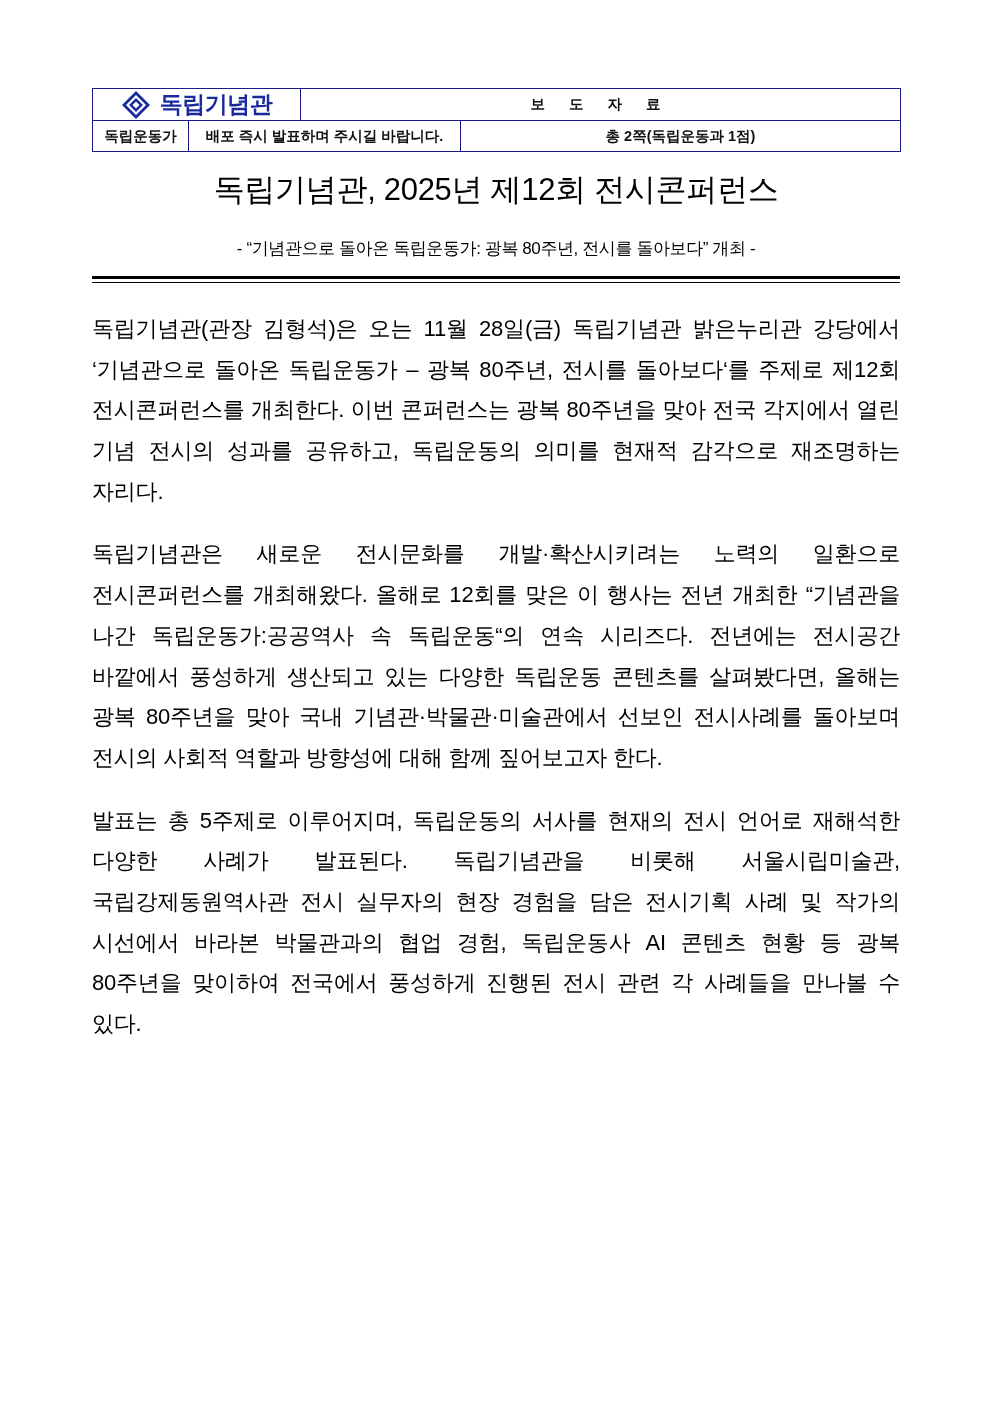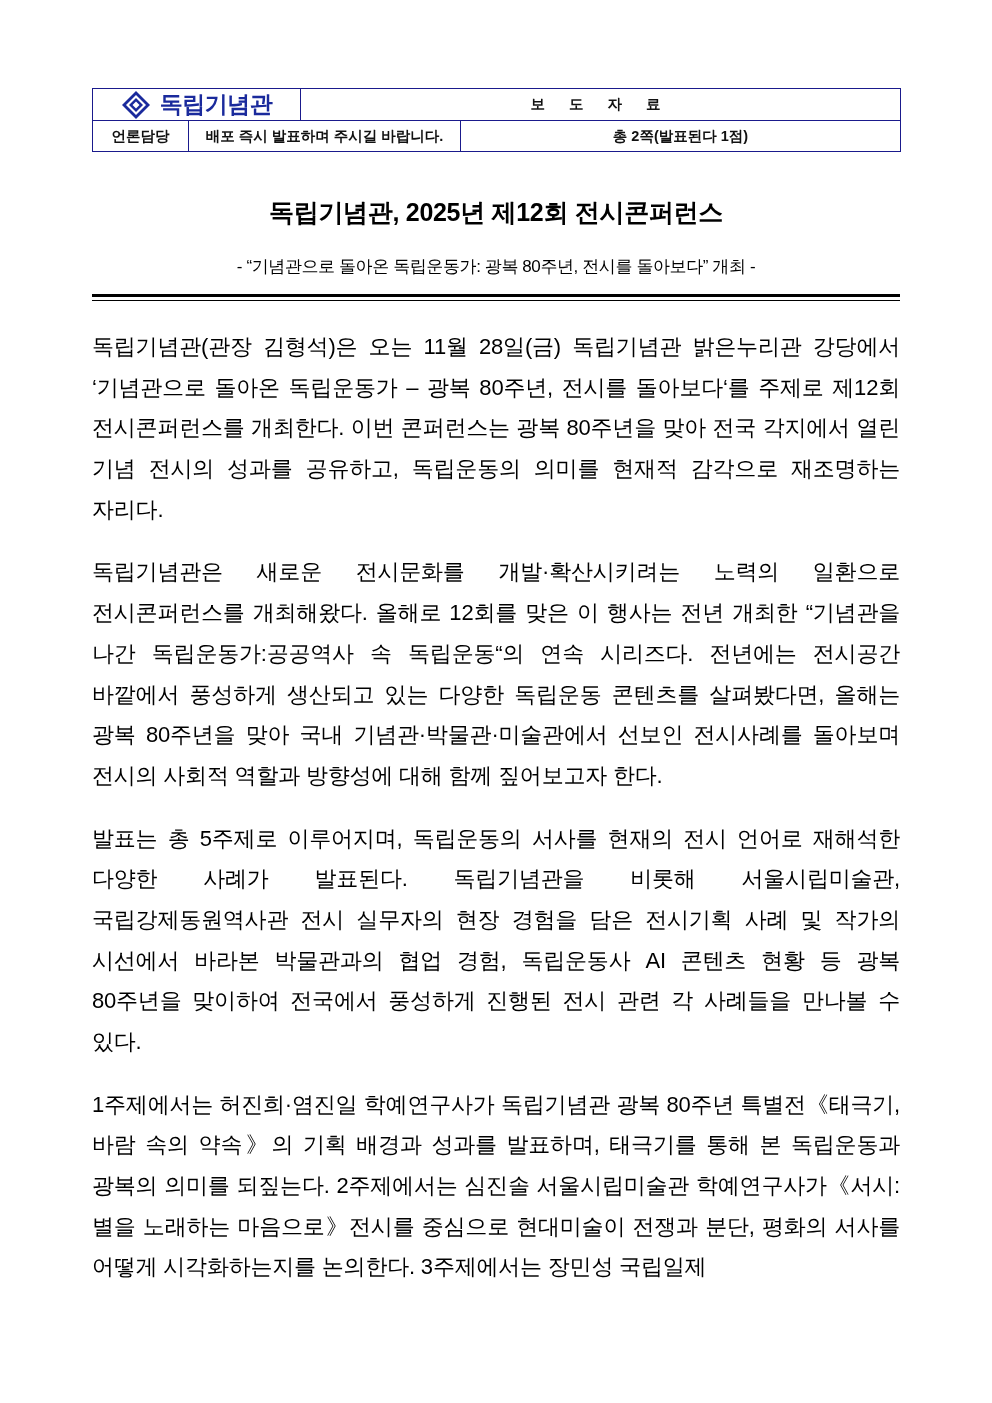--- a/index.html
+++ b/index.html
@@ -148,7 +148,7 @@
         <td class="title-cell" colspan="3">보 도 자 료</td>
       </tr>
       <tr>
-        <td class="label-cell">언론담당</td>
+        <td class="label-cell">독립운동가</td>
         <td class="mid" colspan="2">배포 즉시 발표하며 주시길 바랍니다.</td>
         <td class="mid" colspan="2">총 2쪽(발표된다 1점)</td>
       </tr>

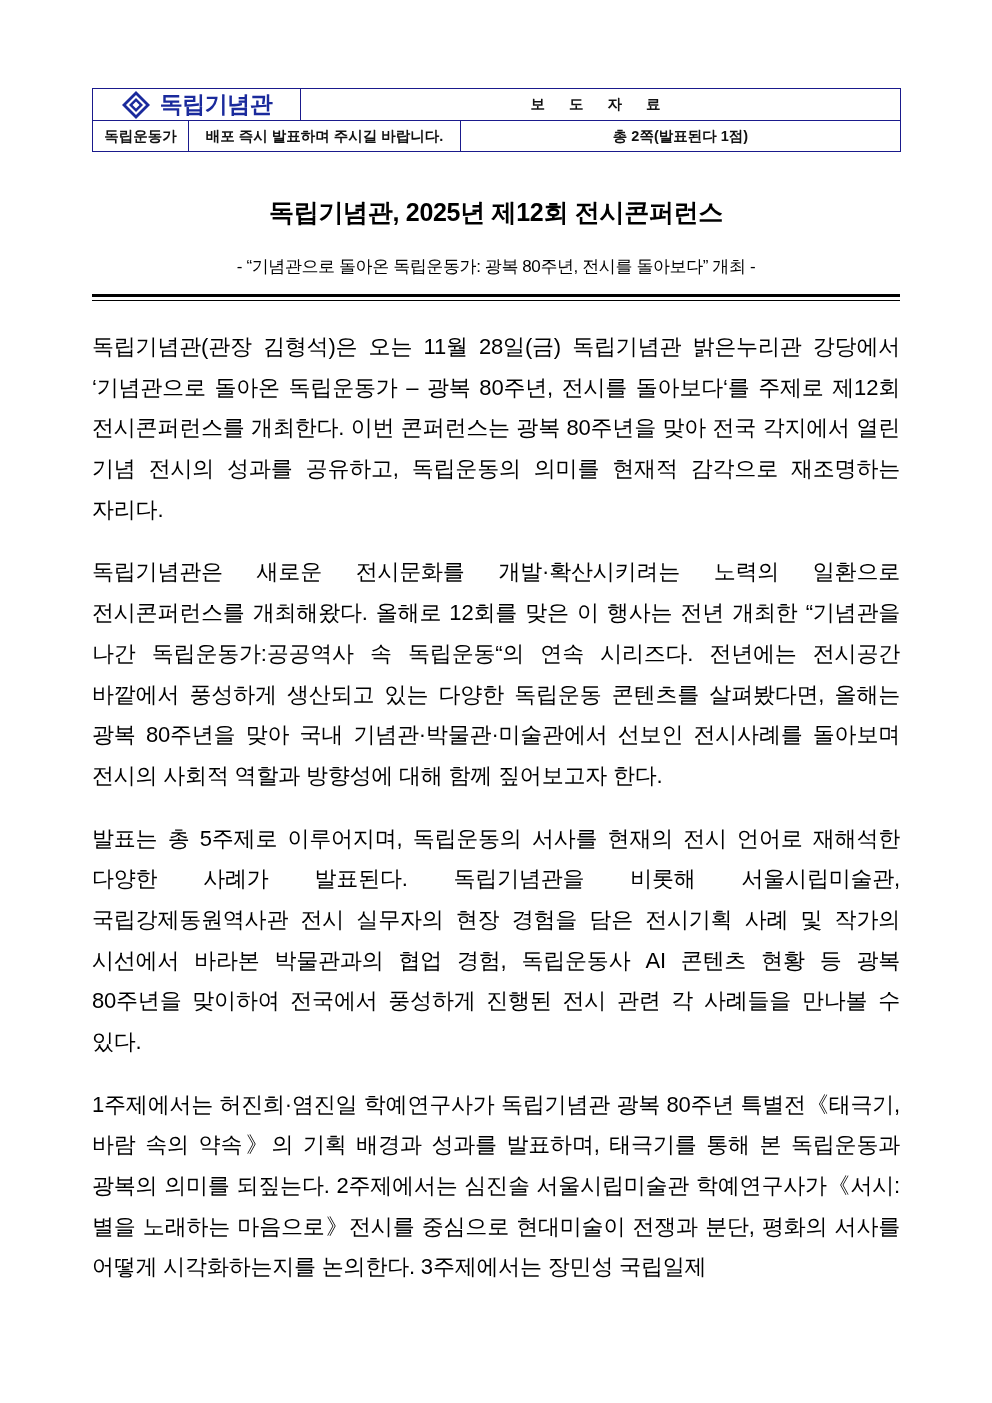--- a/index.html
+++ b/index.html
@@ -150,7 +150,7 @@
       <tr>
         <td class="label-cell">독립운동가</td>
         <td class="mid" colspan="2">배포 즉시 발표하며 주시길 바랍니다.</td>
-        <td class="mid" colspan="2">총 2쪽(발표된다 1점)</td>
+        <td class="mid" colspan="2">총 2쪽(독립운동과 1점)</td>
       </tr>
     </tbody>
   </table>

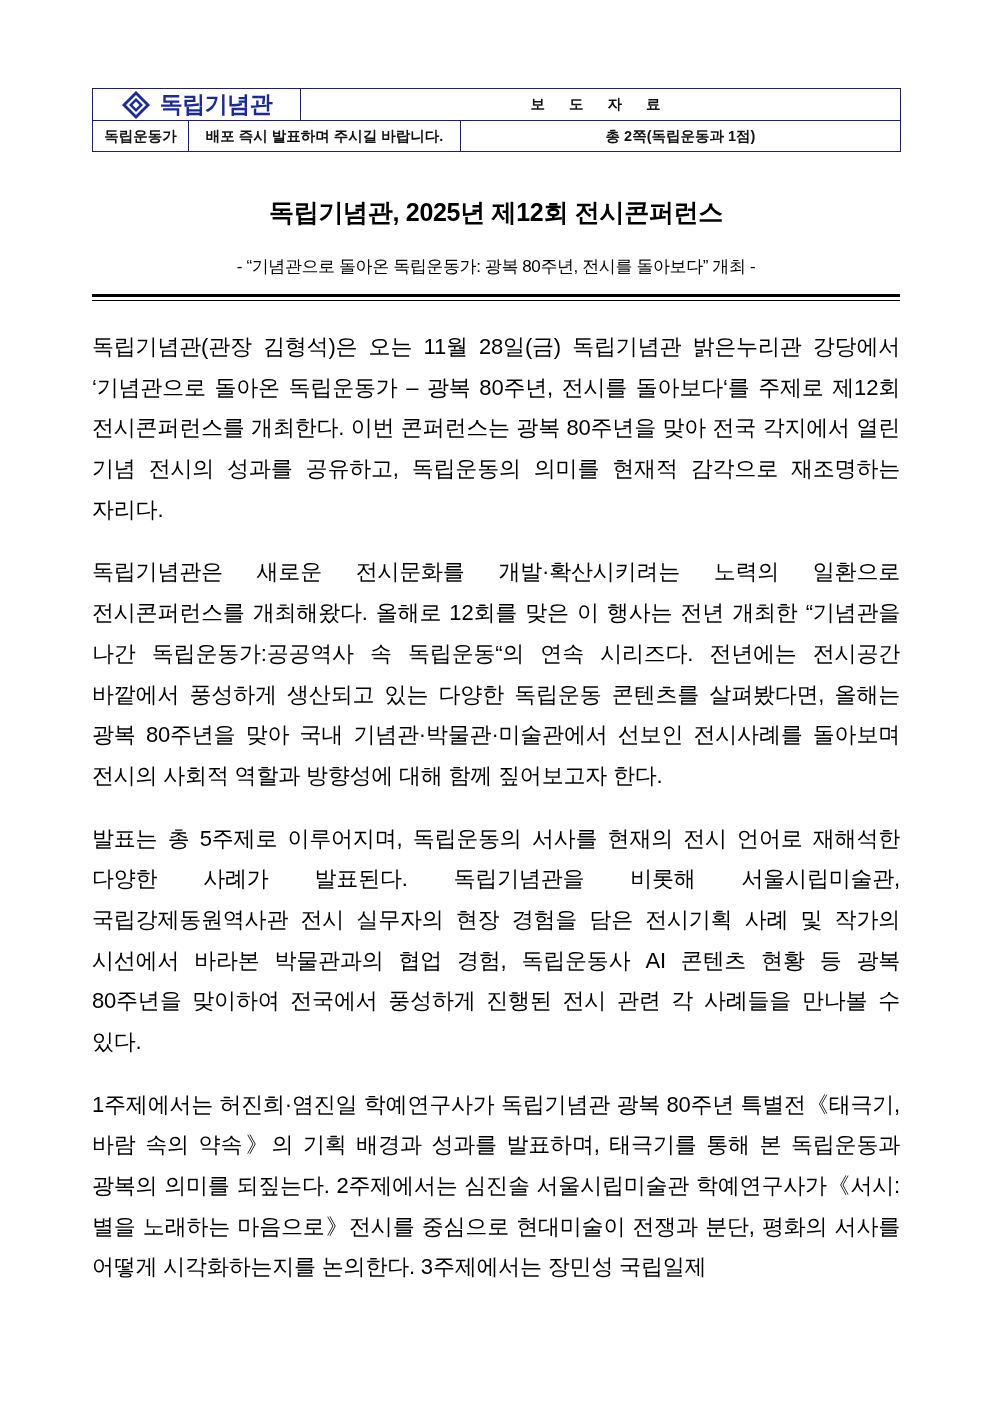--- a/index.html
+++ b/index.html
@@ -81,9 +81,9 @@
   
   .doc-title {
     text-align: center;
-    font-size: 25px;
-    font-weight: bold;
-    margin-top: 44px;
+    font-size: 31px;
+    font-weight: normal;
+    margin-top: 17px;
     letter-spacing: -0.3px;
   }
   .doc-subtitle {

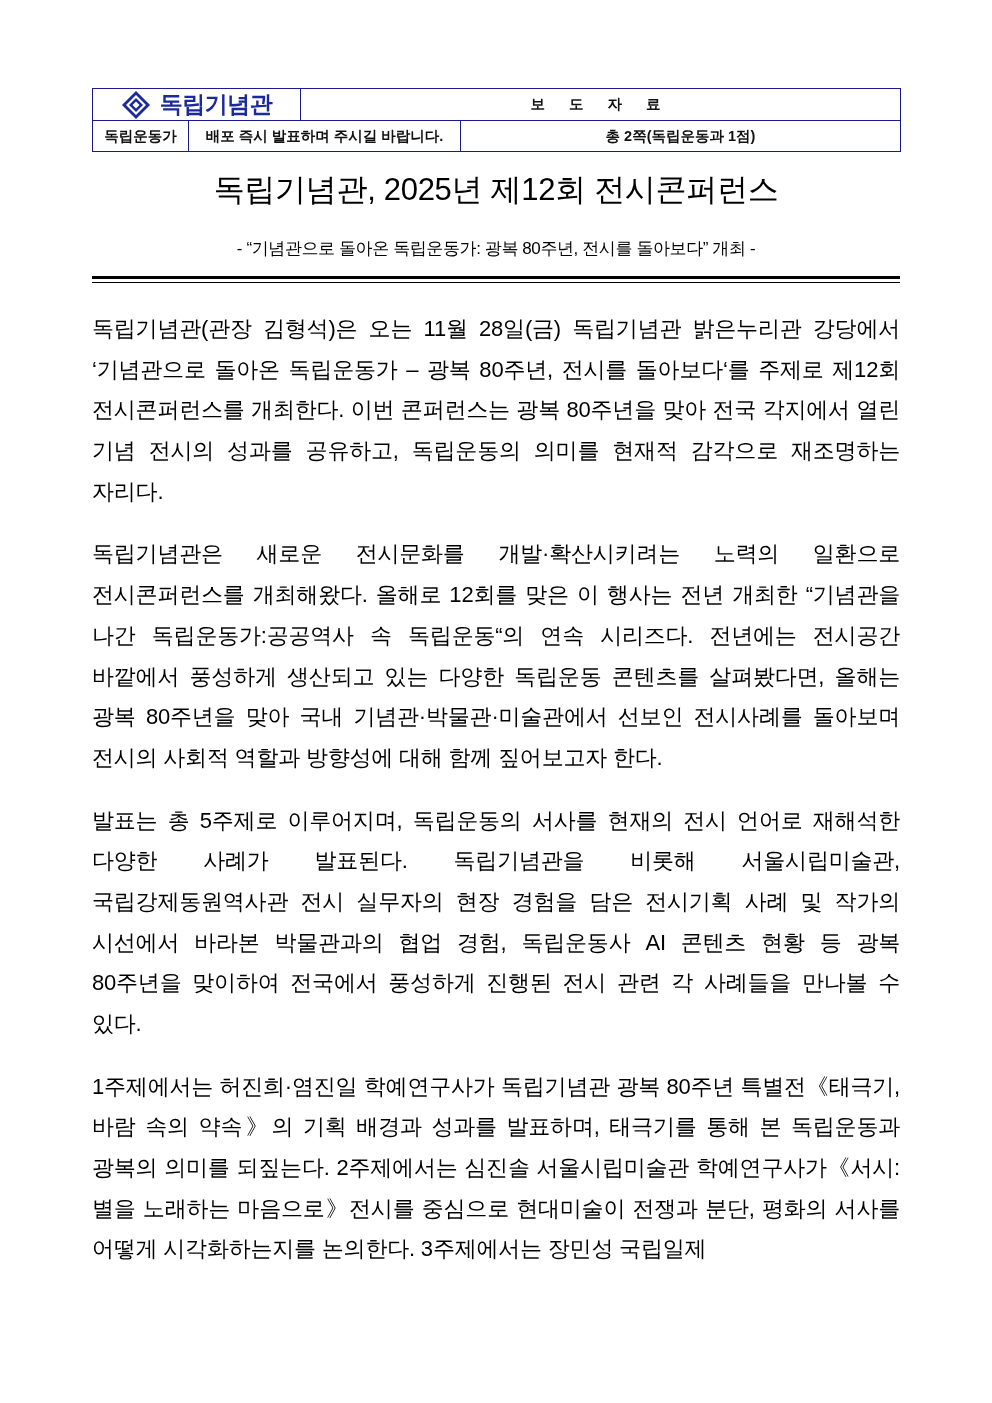--- a/index.html
+++ b/index.html
@@ -163,7 +163,6 @@
     <p>독립기념관(관장 김형석)은 오는 11월 28일(금) 독립기념관 밝은누리관 강당에서 ‘기념관으로 돌아온 독립운동가 – 광복 80주년, 전시를 돌아보다‘를 주제로 제12회 전시콘퍼런스를 개최한다. 이번 콘퍼런스는 광복 80주년을 맞아 전국 각지에서 열린 기념 전시의 성과를 공유하고, 독립운동의 의미를 현재적 감각으로 재조명하는 자리다.</p>
     <p>독립기념관은 새로운 전시문화를 개발·확산시키려는 노력의 일환으로 전시콘퍼런스를 개최해왔다. 올해로 12회를 맞은 이 행사는 전년 개최한 “기념관을 나간 독립운동가:공공역사 속 독립운동“의 연속 시리즈다. 전년에는 전시공간 바깥에서 풍성하게 생산되고 있는 다양한 독립운동 콘텐츠를 살펴봤다면, 올해는 광복 80주년을 맞아 국내 기념관·박물관·미술관에서 선보인 전시사례를 돌아보며 전시의 사회적 역할과 방향성에 대해 함께 짚어보고자 한다.</p>
     <p>발표는 총 5주제로 이루어지며, 독립운동의 서사를 현재의 전시 언어로 재해석한 다양한 사례가 발표된다. 독립기념관을 비롯해 서울시립미술관, 국립강제동원역사관 전시 실무자의 현장 경험을 담은 전시기획 사례 및 작가의 시선에서 바라본 박물관과의 협업 경험, 독립운동사 AI 콘텐츠 현황 등 광복 80주년을 맞이하여 전국에서 풍성하게 진행된 전시 관련 각 사례들을 만나볼 수 있다.</p>
-    <p>1주제에서는 허진희·염진일 학예연구사가 독립기념관 광복 80주년 특별전《태극기, 바람 속의 약속》의 기획 배경과 성과를 발표하며, 태극기를 통해 본 독립운동과 광복의 의미를 되짚는다. 2주제에서는 심진솔 서울시립미술관 학예연구사가《서시: 별을 노래하는 마음으로》전시를 중심으로 현대미술이 전쟁과 분단, 평화의 서사를 어떻게 시각화하는지를 논의한다. 3주제에서는 장민성 국립일제</p>
   </div>
 
 </div>

